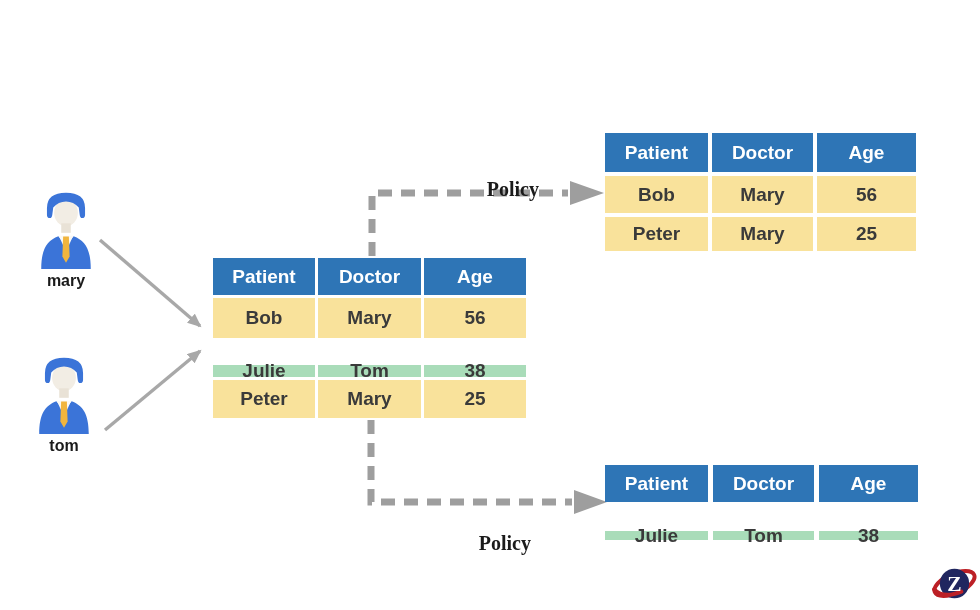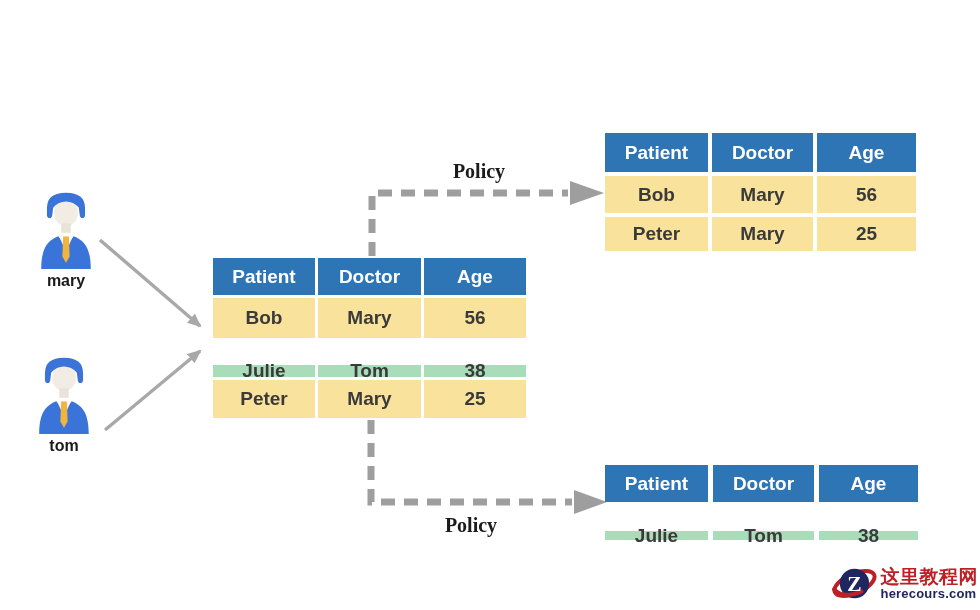--- a/index.html
+++ b/index.html
@@ -27,9 +27,9 @@
 
   
   .policy-label{
-    position:absolute;z-index:2;width:120px;text-align:center;
+    position:absolute;z-index:2;width:120px;text-align:right;
     font-family:"Liberation Serif","DejaVu Serif",serif;
-    font-size:20px;font-weight:700;color:#1b1b1b;
+    font-size:20px;font-weight:700;color:#1b1b1b;margin-top:18px;
   }
 
   

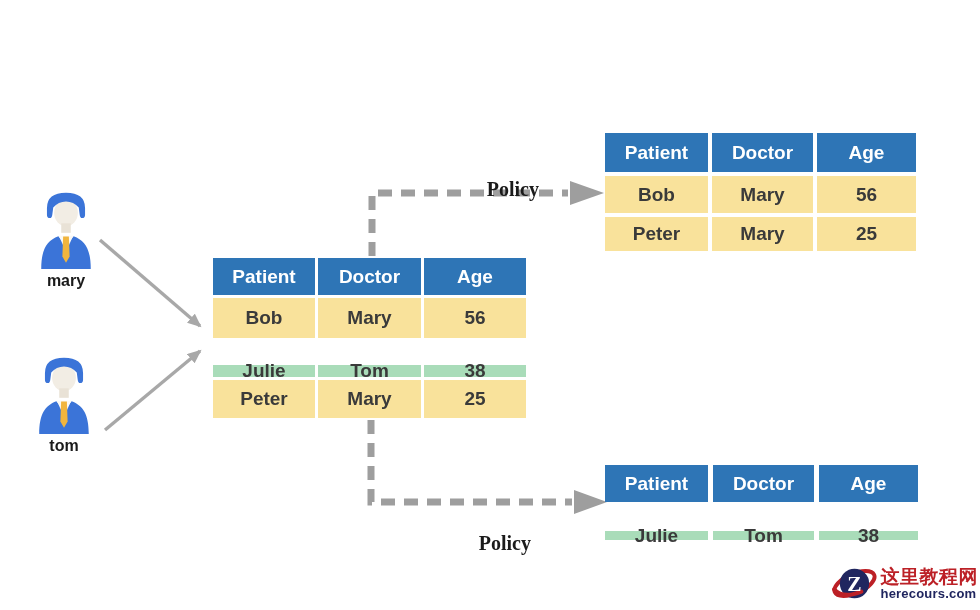--- a/index.html
+++ b/index.html
@@ -133,10 +133,6 @@
       </g>
       <text x="24" y="31" text-anchor="middle" fill="#ffffff" font-size="22" font-weight="700" font-family="Liberation Serif, DejaVu Serif, serif">Z</text>
     </svg>
-    <div class="wtext">
-      <div class="wname">这里教程网</div>
-      <div class="wurl">herecours.com</div>
-    </div>
   </div>
 
 </div>

